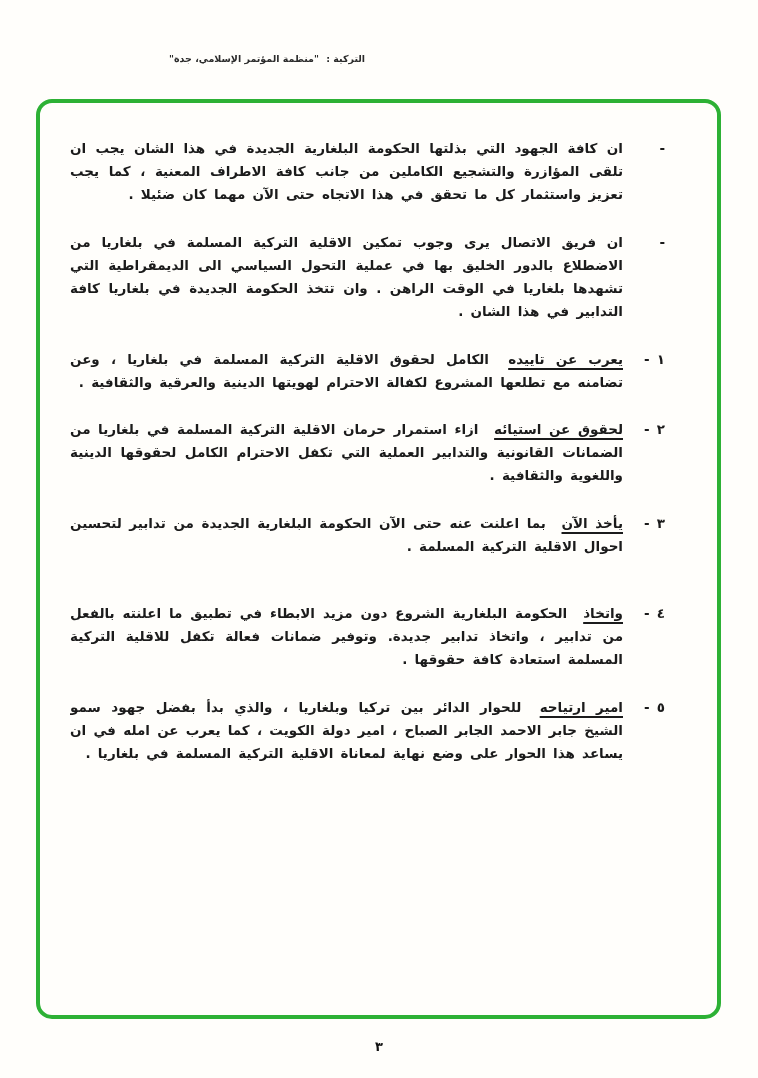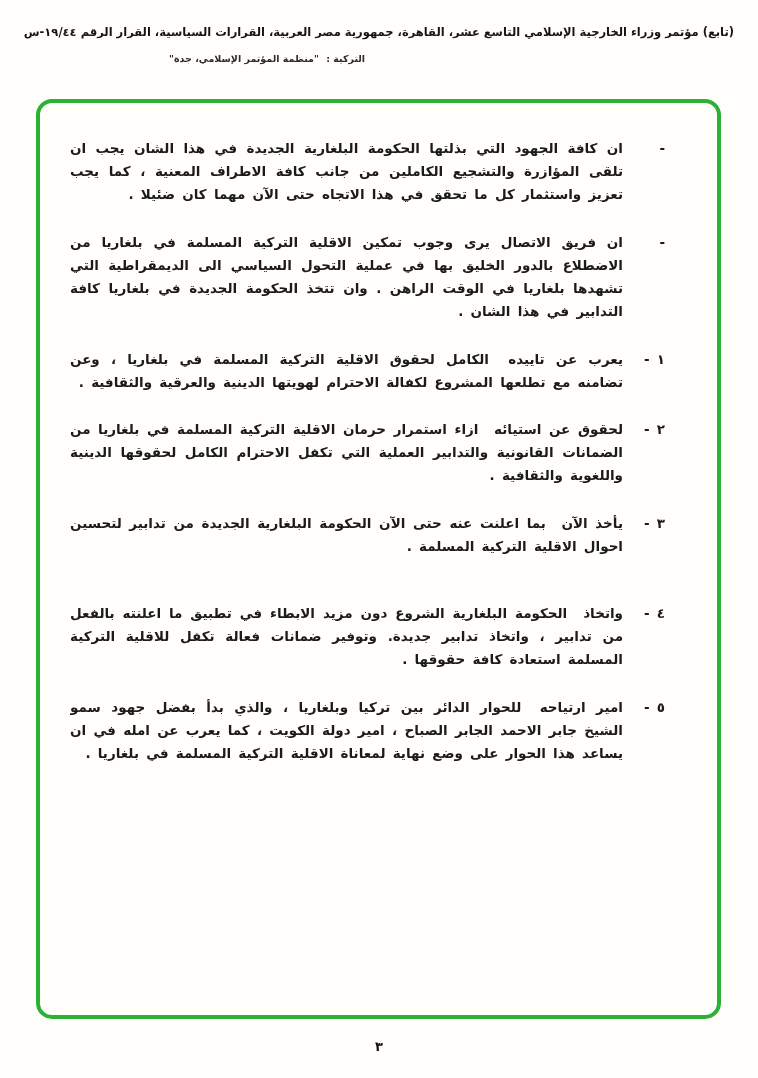--- a/index.html
+++ b/index.html
@@ -85,7 +85,6 @@
 
 <div class="page" dir="rtl">
 
-  <div class="header-line">(تابع) مؤتمر وزراء الخارجية الإسلامي التاسع عشر، القاهرة، جمهورية مصر العربية، القرارات السياسية، القرار الرقم ١٩/٤٤-س</div>
 
   <div class="source-line">
     <span>التركية :</span>

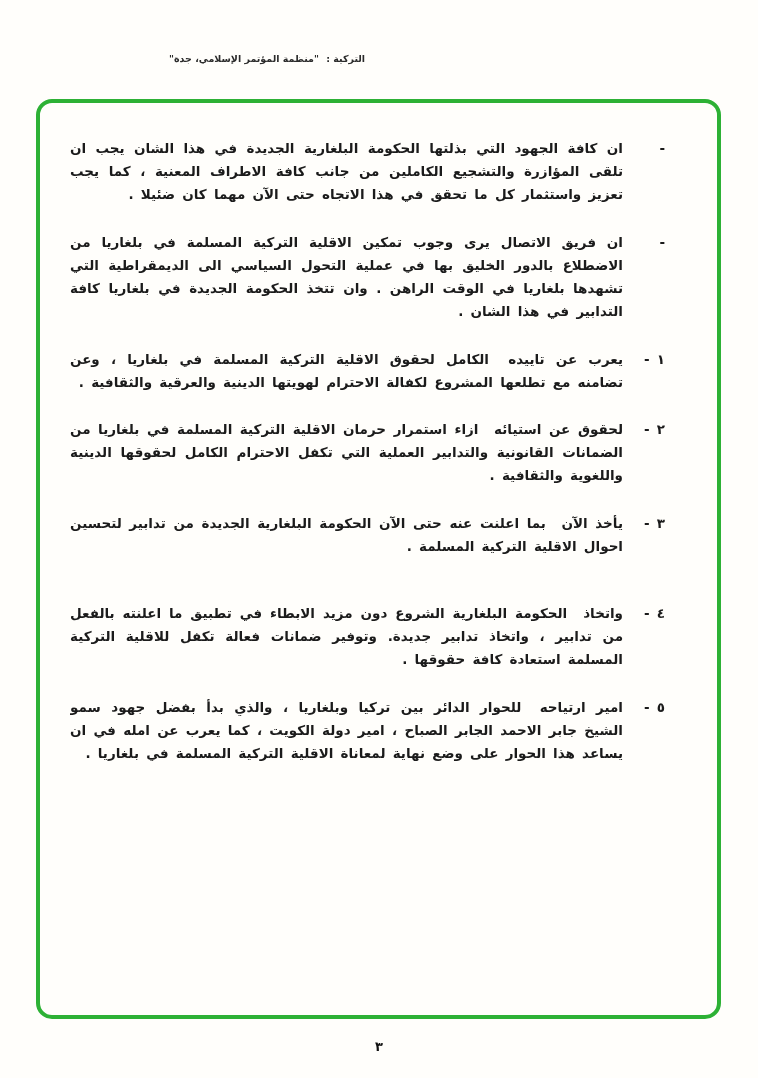--- a/index.html
+++ b/index.html
@@ -67,6 +67,7 @@
   }
   .gap-lg { margin-bottom:44px; }
   .ul {
+    text-decoration:underline;
     text-decoration-thickness:1.5px;
     text-underline-offset:4px;
     margin-left:8px;

